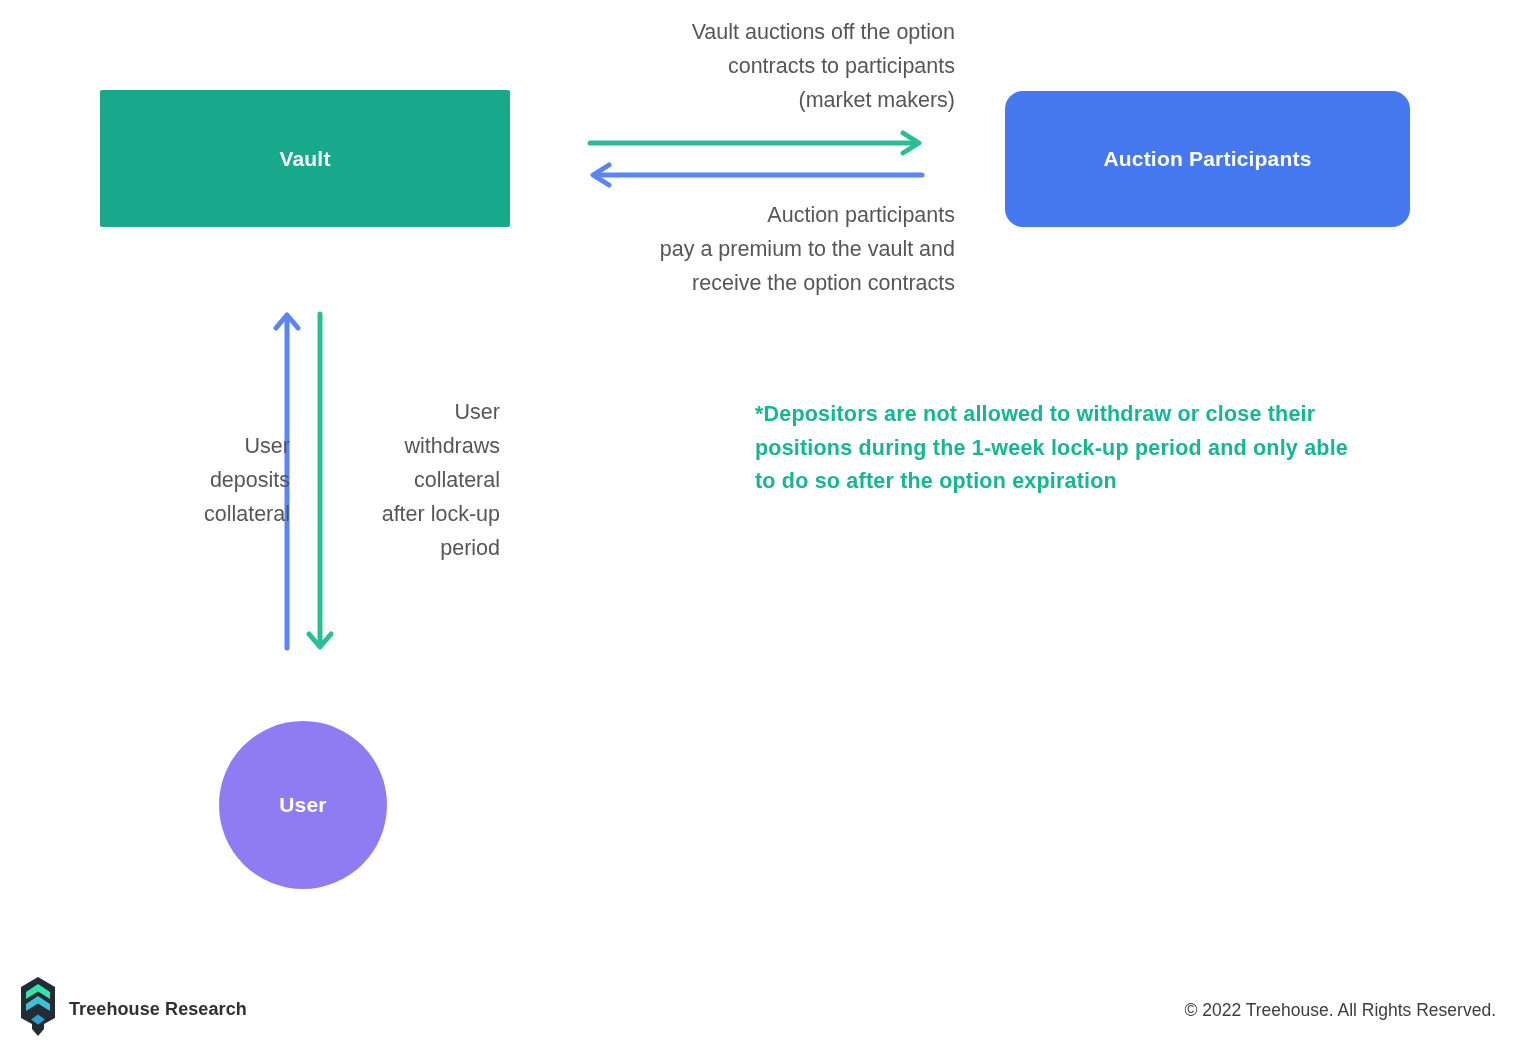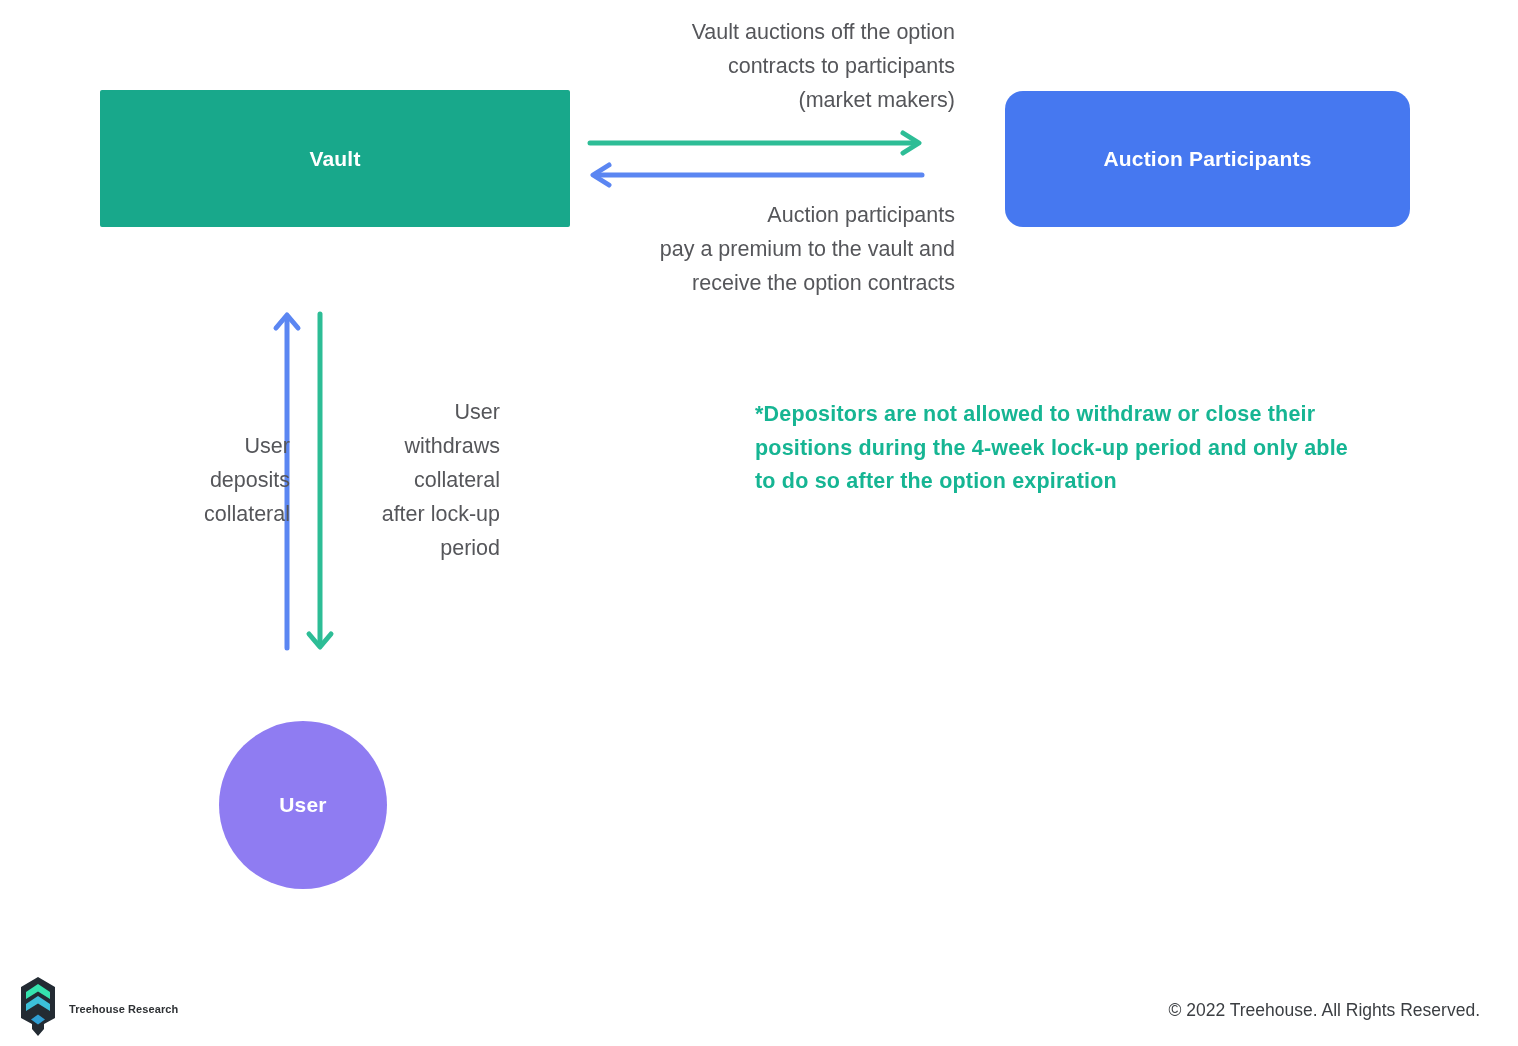--- a/index.html
+++ b/index.html
@@ -10,7 +10,7 @@
   
   .node{position:absolute;display:flex;align-items:center;justify-content:center;
         color:#ffffff;font-weight:700;font-size:21px;letter-spacing:.2px;}
-  .node-vault{left:100px;top:90px;width:470px;height:137px;background:var(--vault-green);border-radius:2px;}
+  .node-vault{left:100px;top:90px;width:410px;height:137px;background:var(--vault-green);border-radius:2px;}
   .node-auction{left:1005px;top:91px;width:405px;height:136px;background:var(--auction-blue);border-radius:18px;}
   .node-user{left:219px;top:721px;width:168px;height:168px;background:var(--user-purple);border-radius:50%;}
   

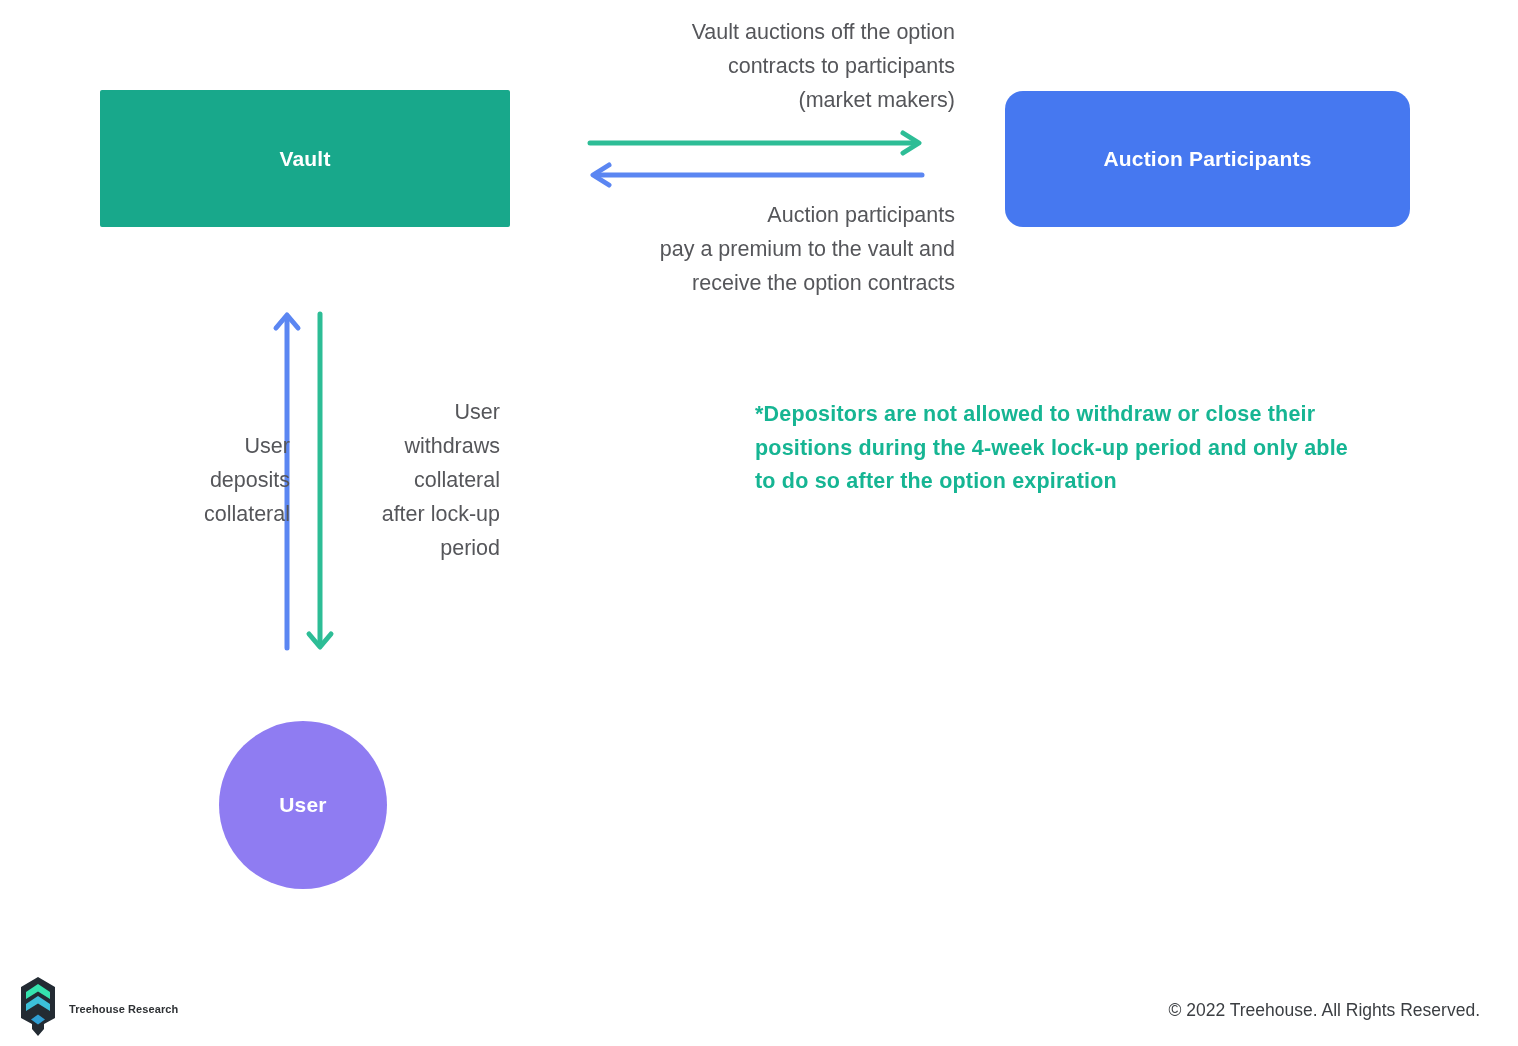--- a/index.html
+++ b/index.html
@@ -88,7 +88,7 @@
 period</div>
 
   <div class="note">*Depositors are not allowed to withdraw or close their
-positions during the 4-week lock-up period and only able
+positions during the 1-week lock-up period and only able
 to do so after the option expiration</div>
 
   <div class="node node-user">

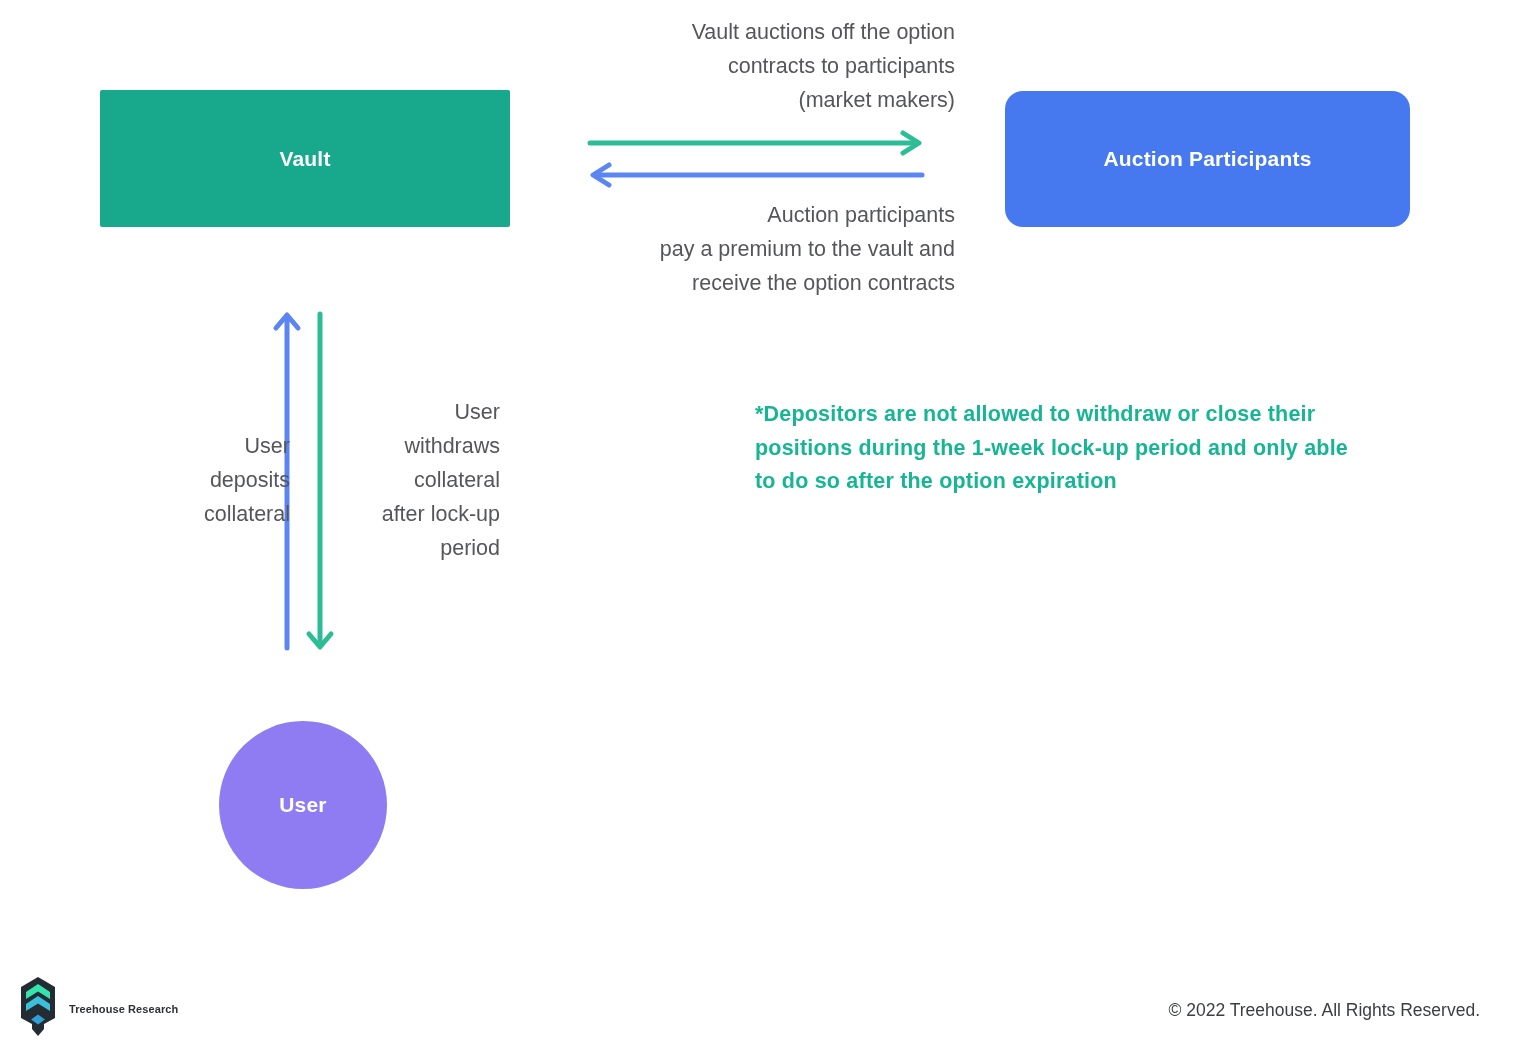--- a/index.html
+++ b/index.html
@@ -32,7 +32,7 @@
         font-size:21.5px;line-height:33.5px;font-weight:700;white-space:pre-line;letter-spacing:.2px;}
   
   .brand{position:absolute;left:18px;top:976px;display:flex;align-items:center;gap:11px;}
-  .brand-name{color:#2e3134;font-size:11px;font-weight:700;letter-spacing:.1px;}
+  .brand-name{color:#2e3134;font-size:18px;font-weight:700;letter-spacing:.1px;}
   .copyright{position:absolute;right:38px;top:1000px;color:#3b3e42;font-size:17.5px;}
 </style>
 </head>

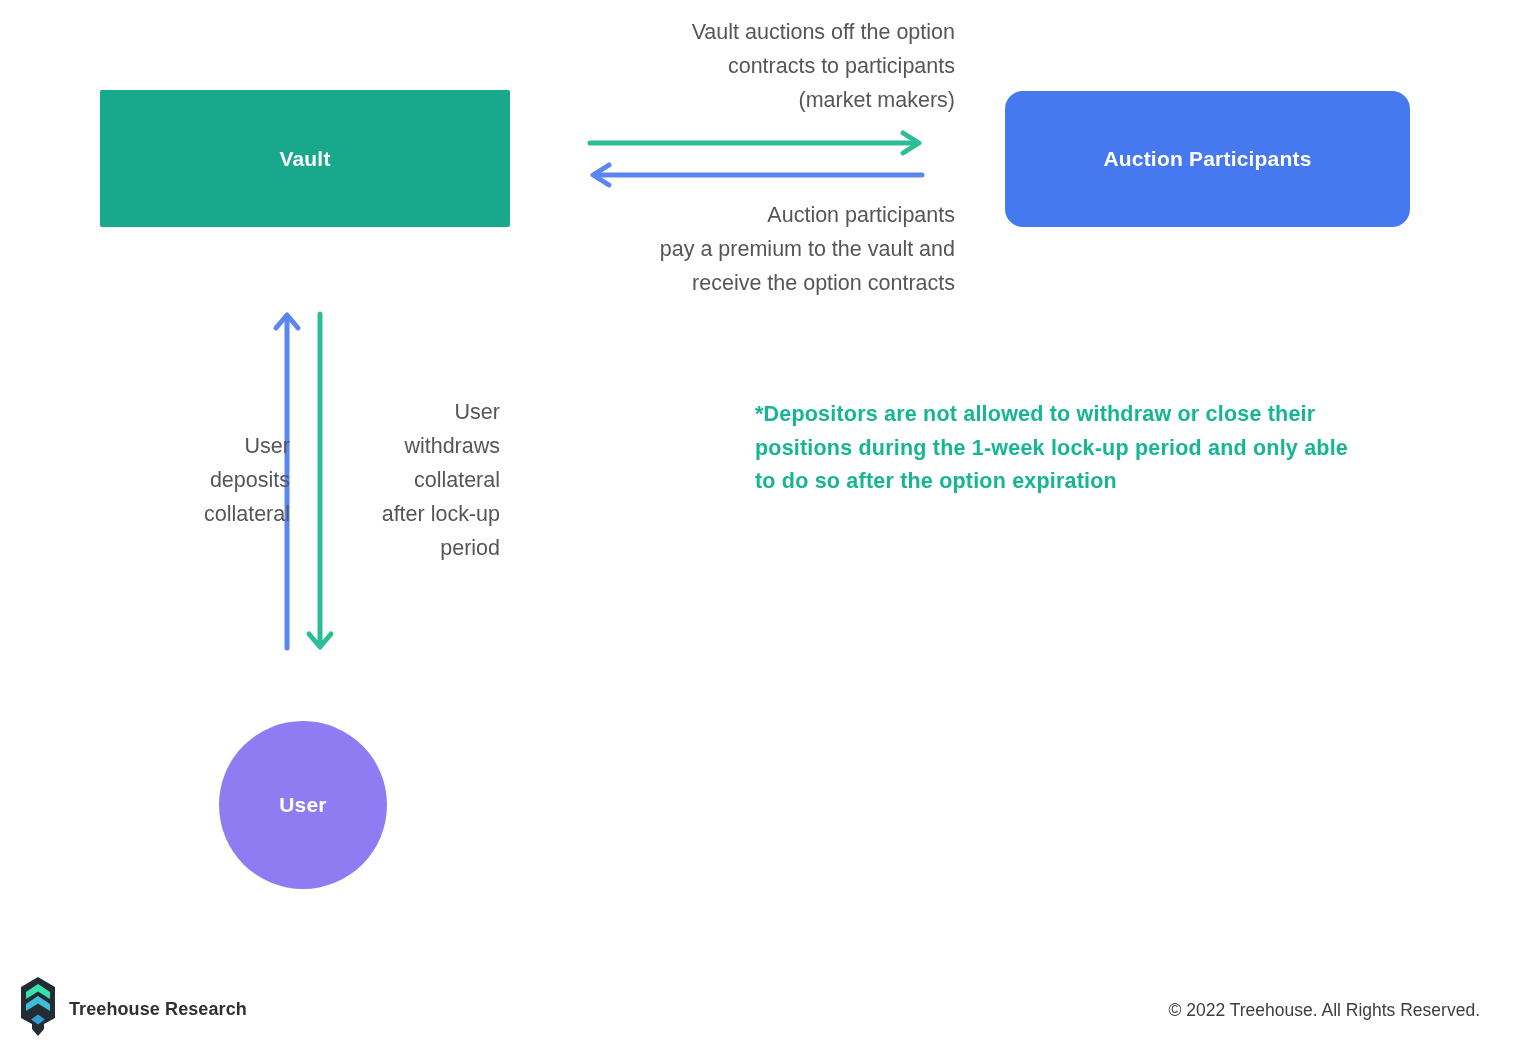--- a/index.html
+++ b/index.html
@@ -33,7 +33,7 @@
   
   .brand{position:absolute;left:18px;top:976px;display:flex;align-items:center;gap:11px;}
   .brand-name{color:#2e3134;font-size:18px;font-weight:700;letter-spacing:.1px;}
-  .copyright{position:absolute;right:38px;top:1000px;color:#3b3e42;font-size:17.5px;}
+  .copyright{position:absolute;right:22px;top:1000px;color:#3b3e42;font-size:17.5px;}
 </style>
 </head>
 <body>

